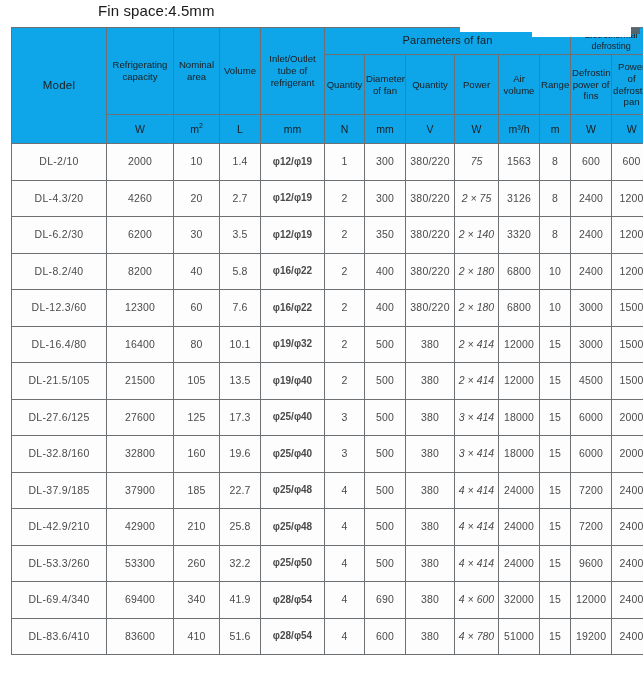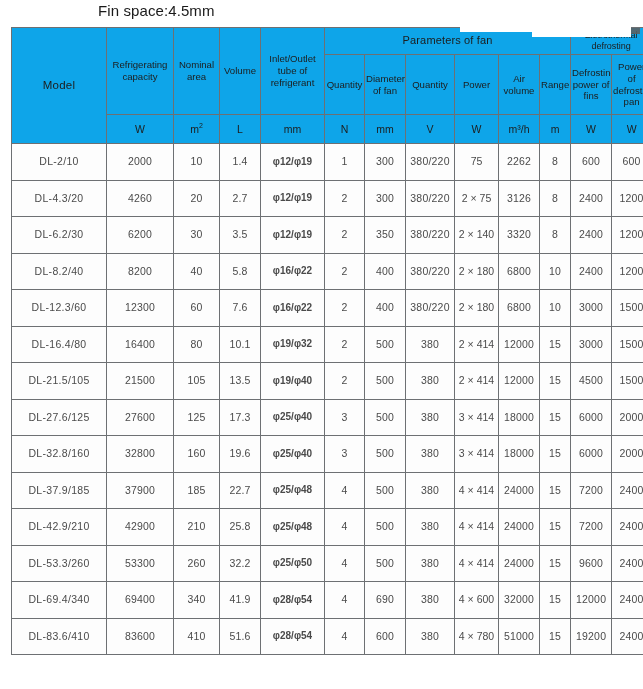--- a/index.html
+++ b/index.html
@@ -119,7 +119,7 @@
   }
   tbody td.model { letter-spacing: 0.3px; }
   tbody td.tube  { letter-spacing: 0; font-size: 10px; font-weight: bold; }
-  tbody td.power { letter-spacing: 0; }
+  tbody td.power { letter-spacing: 0; font-style: italic; }
 </style>
 </head>
 <body>

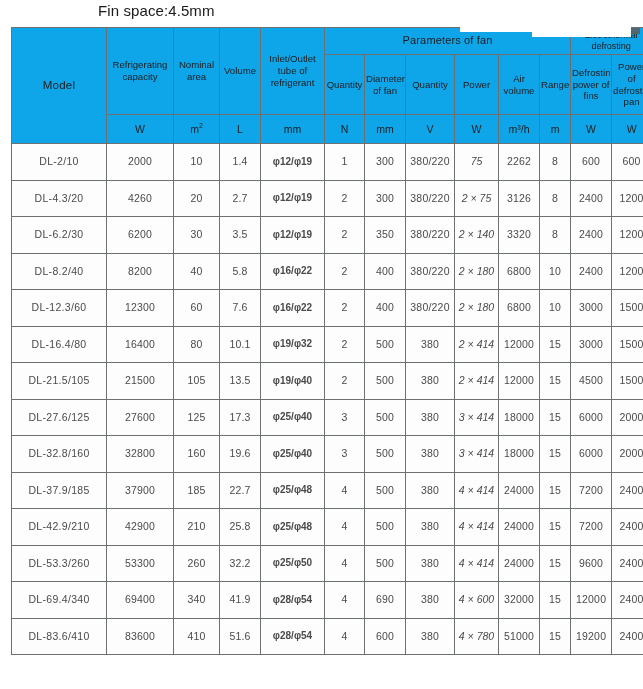--- a/index.html
+++ b/index.html
@@ -196,7 +196,7 @@
           <td>300</td>
           <td>380/220</td>
           <td class="power">75</td>
-          <td>2262</td>
+          <td>1563</td>
           <td>8</td>
           <td>600</td>
           <td>600</td>

